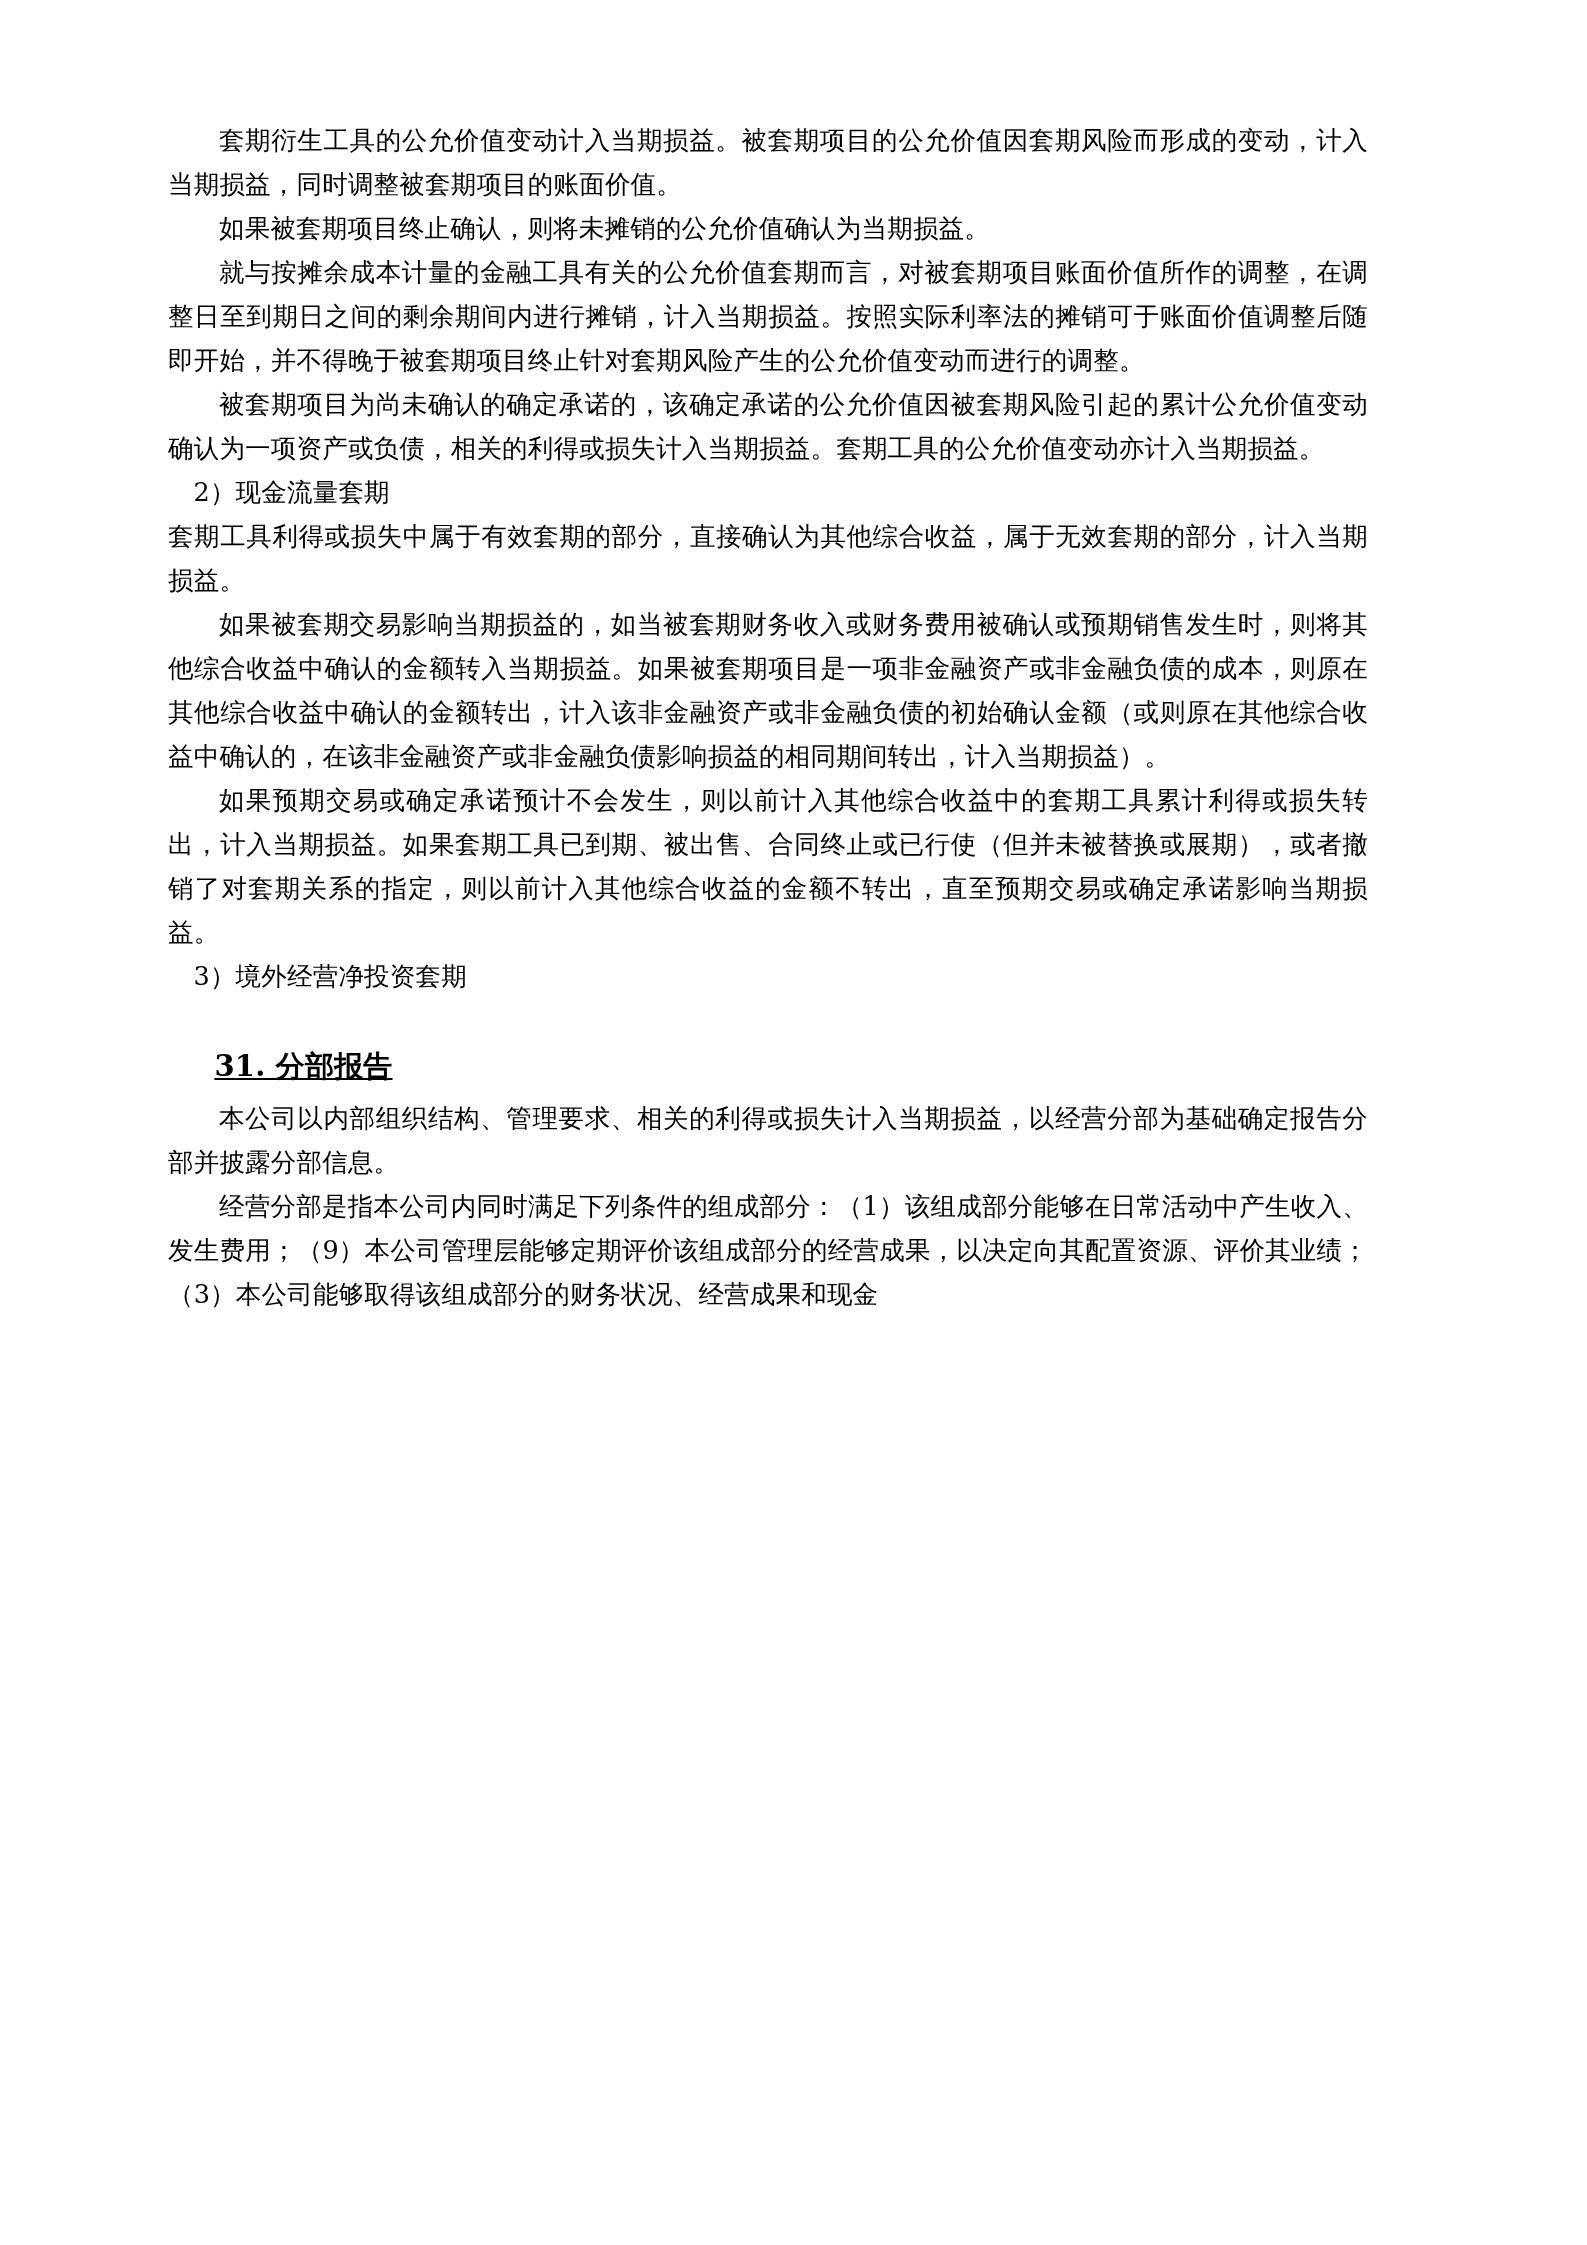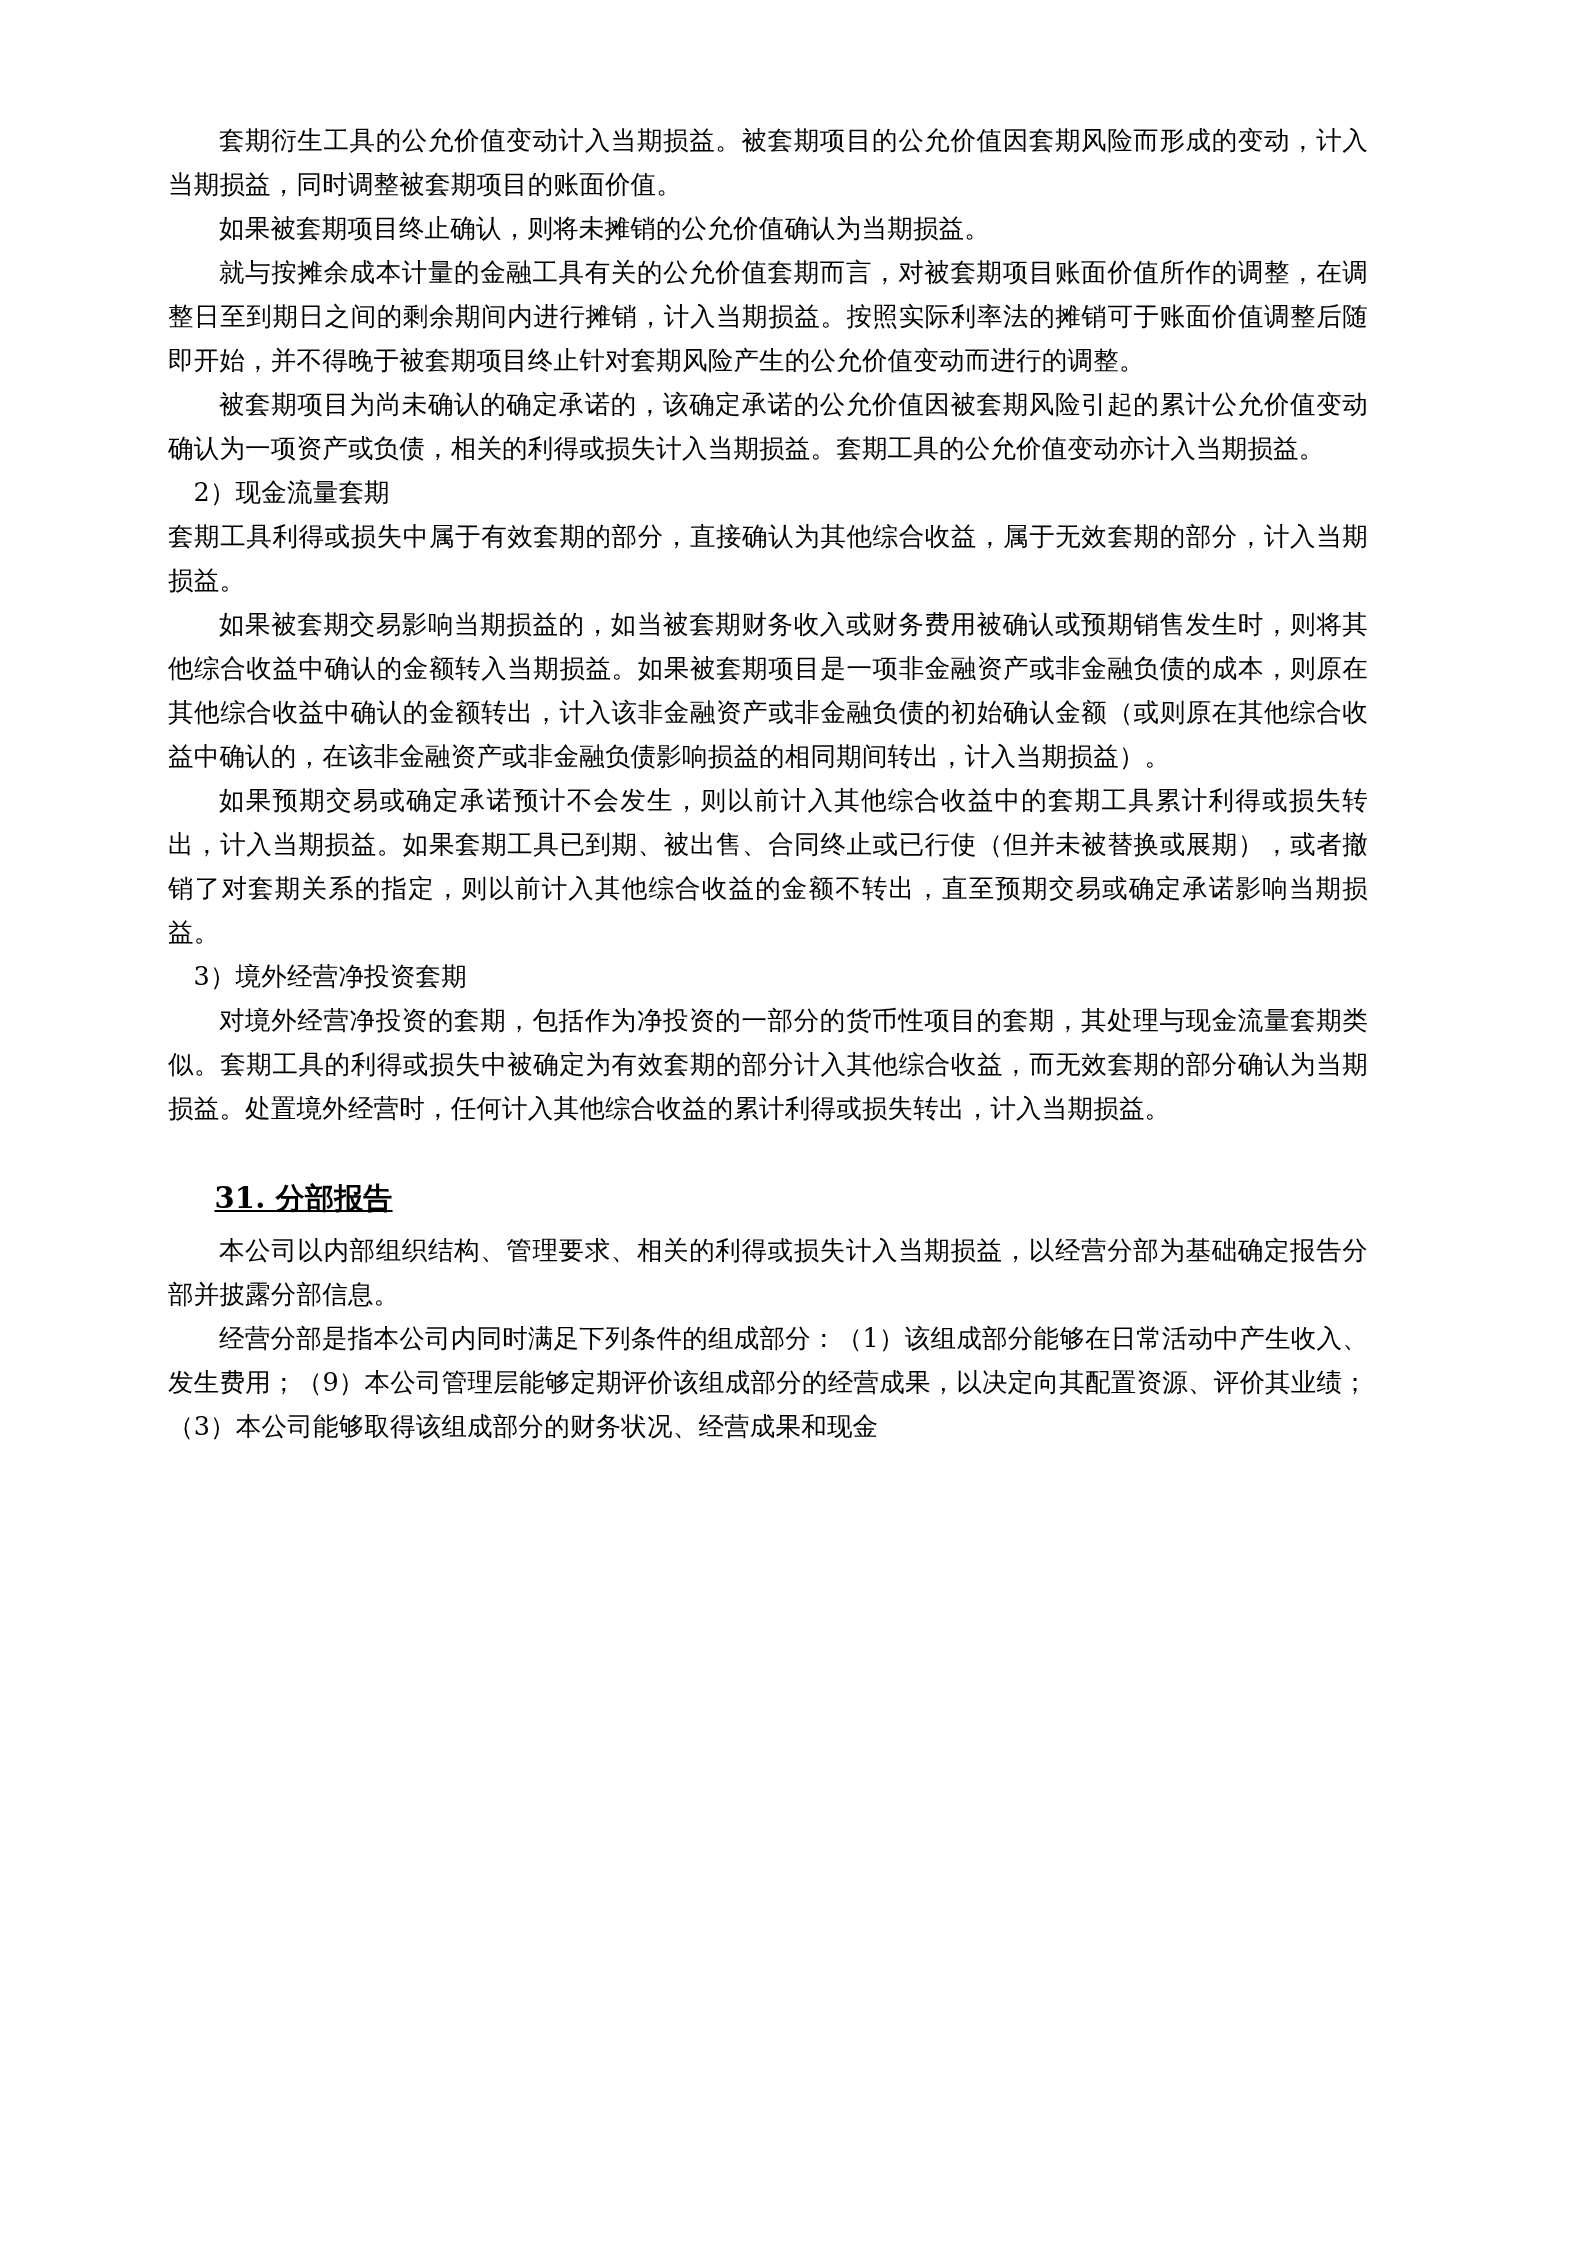--- a/index.html
+++ b/index.html
@@ -75,7 +75,6 @@
     <p class="indent2">如果被套期交易影响当期损益的，如当被套期财务收入或财务费用被确认或预期销售发生时，则将其他综合收益中确认的金额转入当期损益。如果被套期项目是一项非金融资产或非金融负债的成本，则原在其他综合收益中确认的金额转出，计入该非金融资产或非金融负债的初始确认金额（或则原在其他综合收益中确认的，在该非金融资产或非金融负债影响损益的相同期间转出，计入当期损益）。</p>
     <p class="indent2">如果预期交易或确定承诺预计不会发生，则以前计入其他综合收益中的套期工具累计利得或损失转出，计入当期损益。如果套期工具已到期、被出售、合同终止或已行使（但并未被替换或展期），或者撤销了对套期关系的指定，则以前计入其他综合收益的金额不转出，直至预期交易或确定承诺影响当期损益。</p>
     <p class="indent1">3）境外经营净投资套期</p>
-    <p class="indent2">对境外经营净投资的套期，包括作为净投资的一部分的货币性项目的套期，其处理与现金流量套期类似。套期工具的利得或损失中被确定为有效套期的部分计入其他综合收益，而无效套期的部分确认为当期损益。处置境外经营时，任何计入其他综合收益的累计利得或损失转出，计入当期损益。</p>
 
     <p class="heading">31. 分部报告</p>
 

